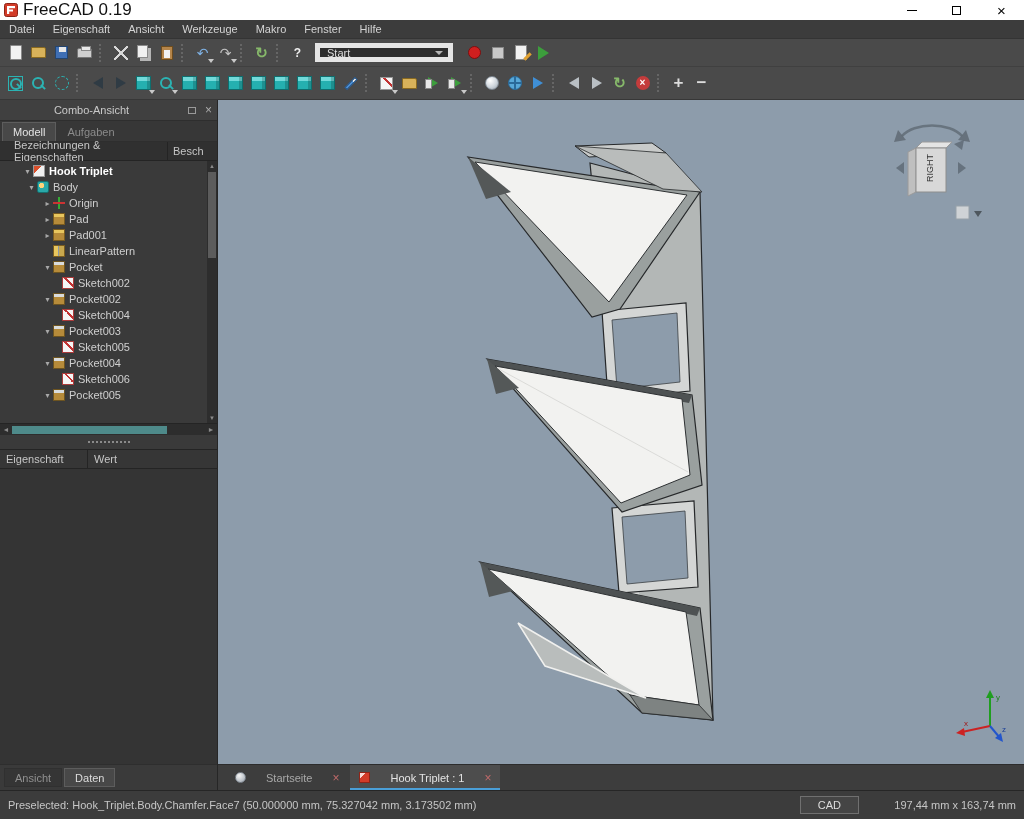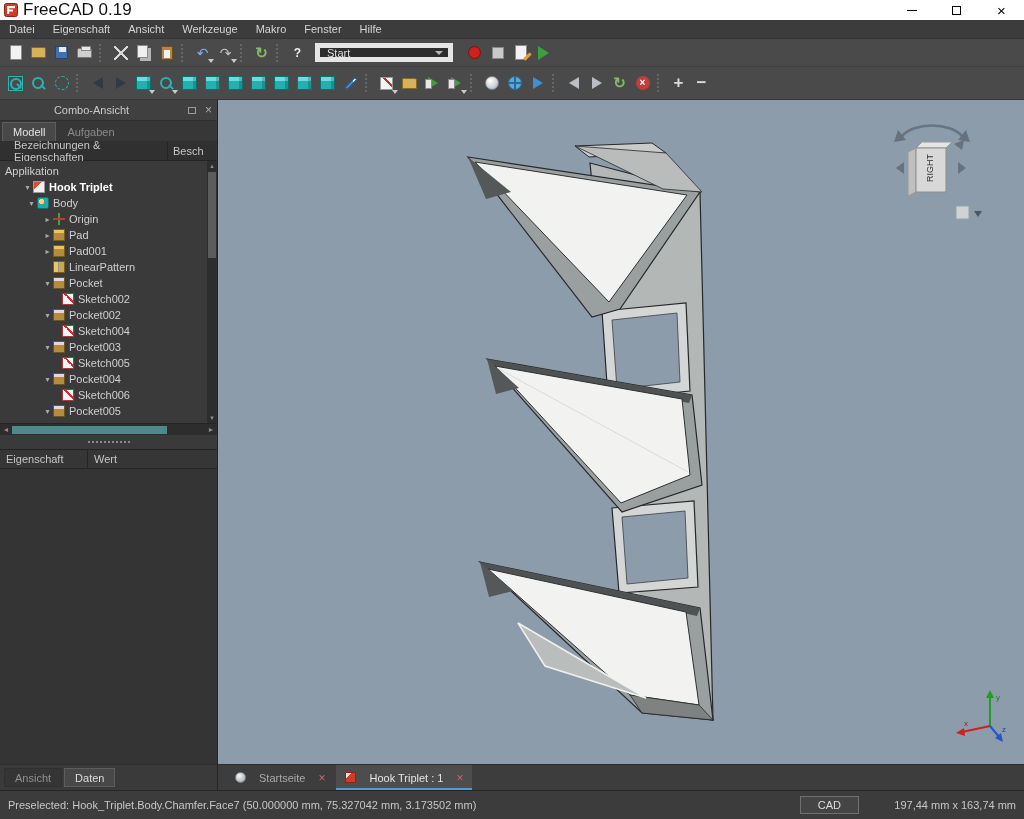--- a/index.html
+++ b/index.html
@@ -363,9 +363,6 @@
     </div>
 
     <div class="tree">
-      <div class="trow d0">
-        <span class="tlabel">Applikation</span>
-      </div>
       <div class="trow d1 bold">
         <span class="exp open"></span>
         <i class="tico tico-doc"></i>

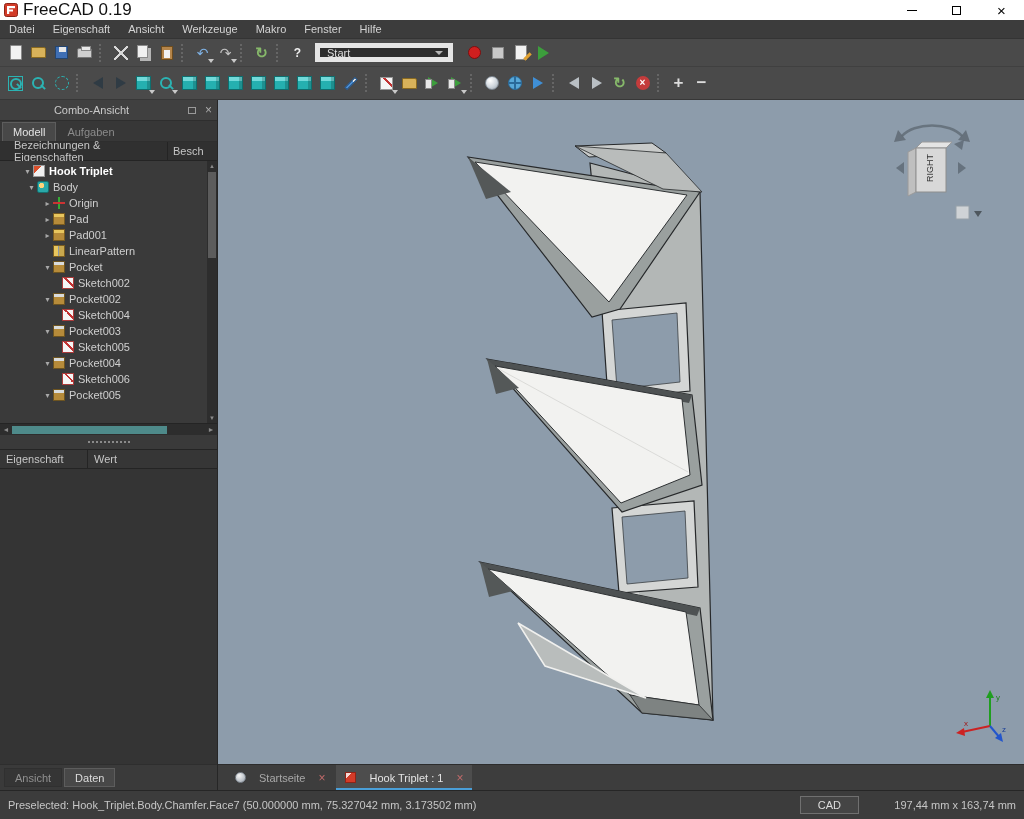--- a/index.html
+++ b/index.html
@@ -162,7 +162,7 @@
   .axiscross { position:absolute; right:16px; bottom:20px; width:58px; height:58px; }
 
   .mdi { height:26px; flex:none; background:#3d3d3d; border-top:1px solid #2c2c2c; display:flex; align-items:stretch; padding-left:8px; gap:2px; }
-  .mdi-tab { display:flex; align-items:center; gap:13px; padding:0 9px; font-size:11px; color:#a8a8a8; }
+  .mdi-tab { display:flex; align-items:center; gap:20px; padding:0 9px; font-size:11px; color:#a8a8a8; }
   .mdi-tab.active { background:#4d4d4d; color:#e4e4e4; box-shadow:inset 0 -2px 0 #4a9fd8; }
   .mdi-ico-start { width:11px; height:11px; border-radius:50%; background:radial-gradient(circle at 35% 30%,#f5f5f5,#9aa3ad); border:1px solid #7d858e; flex:none; }
   .mdi-ico-doc { width:11px; height:11px; background:linear-gradient(135deg,#f7d9d5 0 30%,#d23b28 30%); border:1px solid #8e2418; flex:none; }

